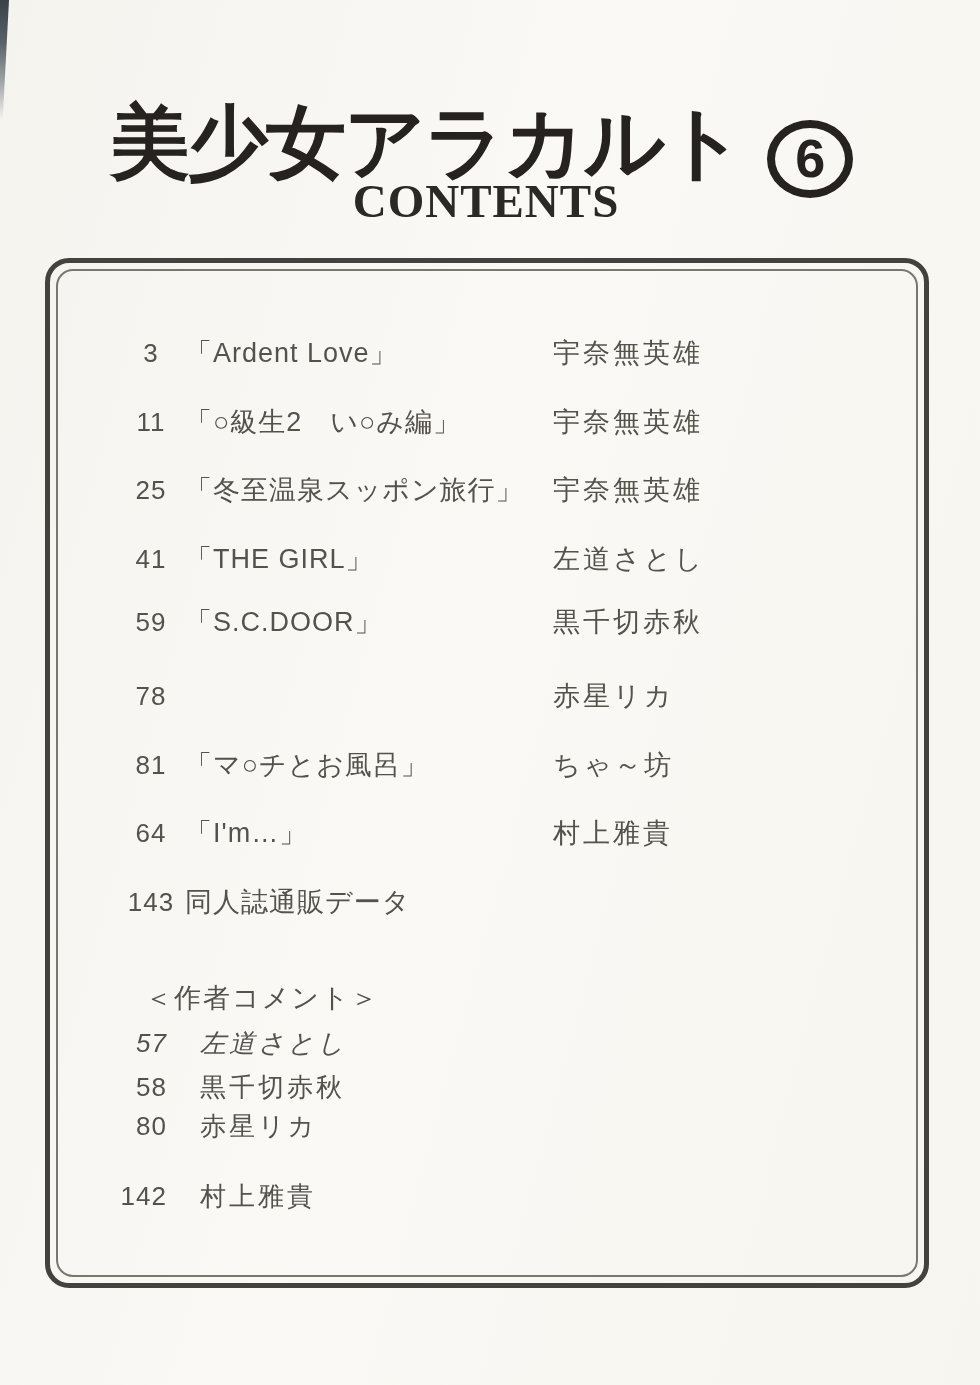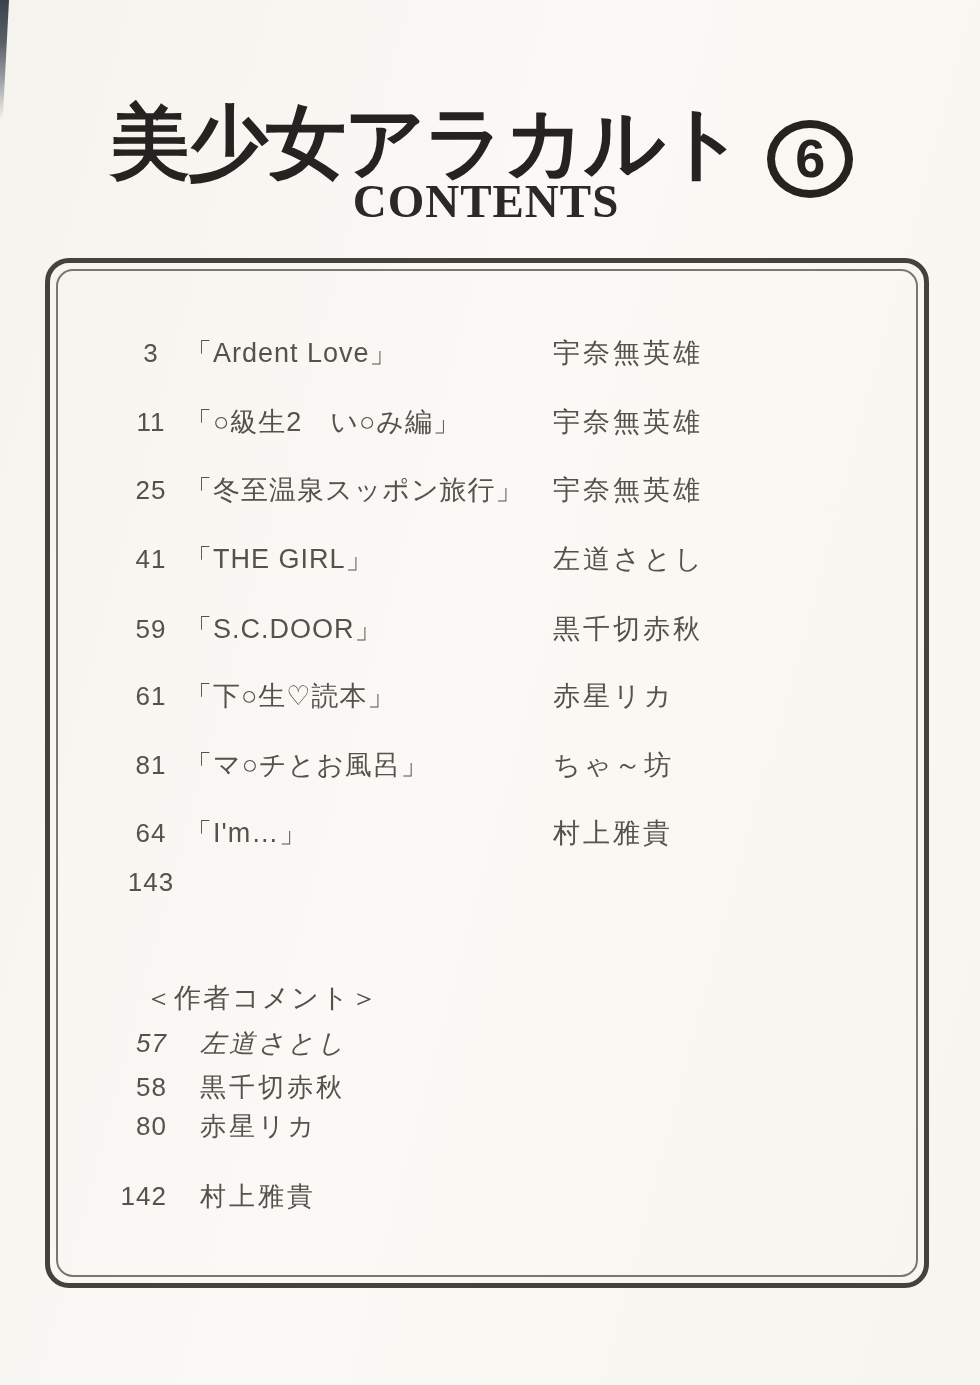--- a/index.html
+++ b/index.html
@@ -101,7 +101,7 @@
     <span class="author">左道さとし</span>
   </div>
 
-  <div class="toc-row" style="top: 349px;">
+  <div class="toc-row" style="top: 342px;">
     <span class="num">59</span>
     <span class="title">「S.C.DOOR」</span>
     <span class="author">黒千切赤秋</span>

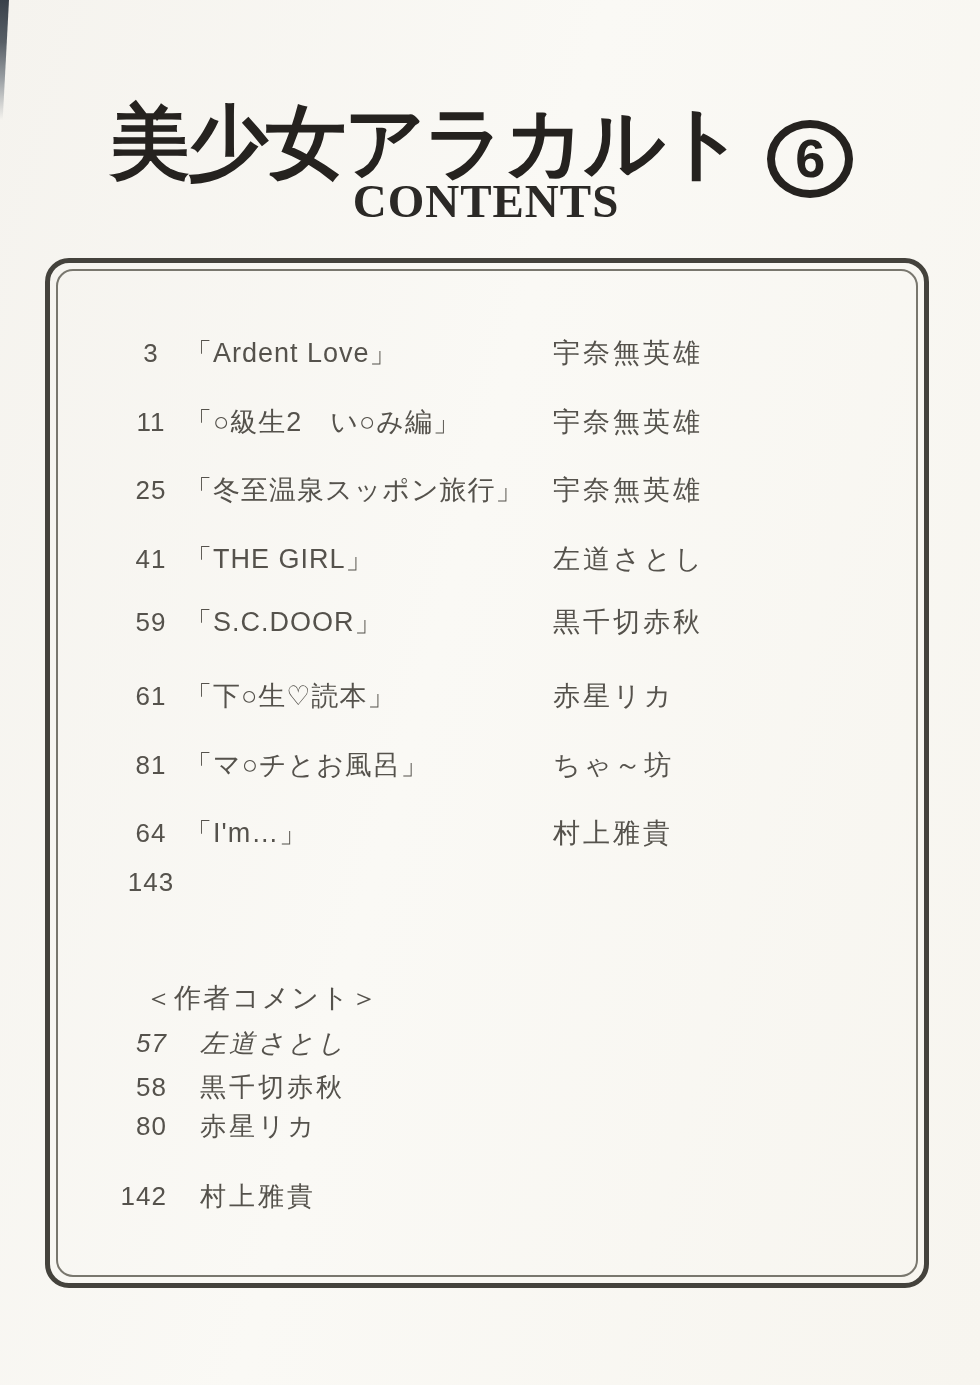--- a/index.html
+++ b/index.html
@@ -108,7 +108,7 @@
   </div>
 
   <div class="toc-row" style="top: 416px;">
-    <span class="num">61</span>
+    <span class="num">78</span>
     <span class="title">「下○生♡読本」</span>
     <span class="author">赤星リカ</span>
   </div>

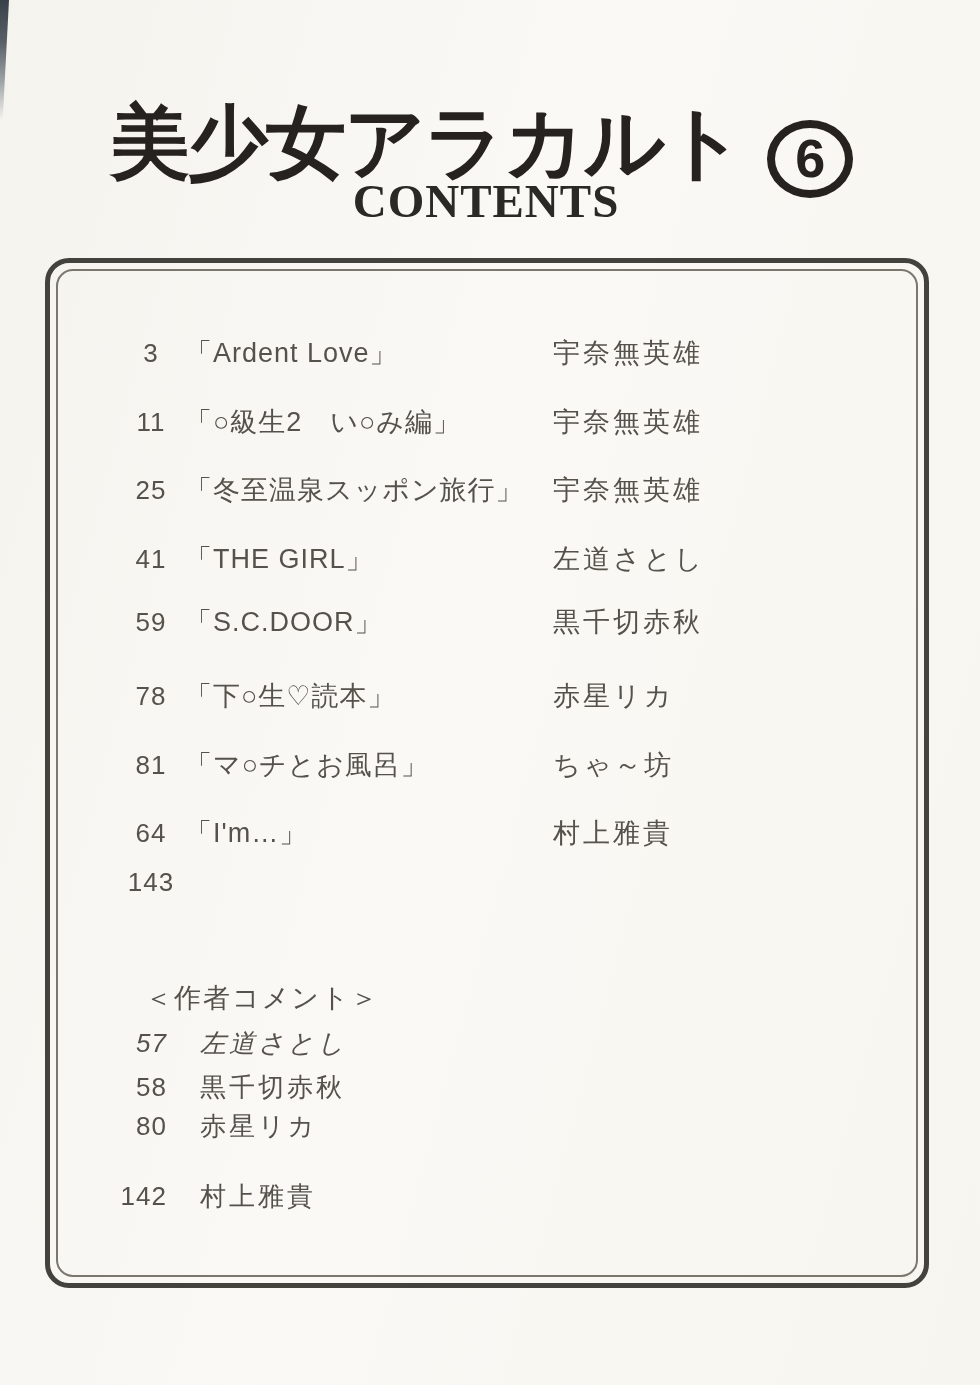--- a/index.html
+++ b/index.html
@@ -109,7 +109,6 @@
 
   <div class="toc-row" style="top: 416px;">
     <span class="num">78</span>
-    <span class="title">「下○生♡読本」</span>
     <span class="author">赤星リカ</span>
   </div>
 

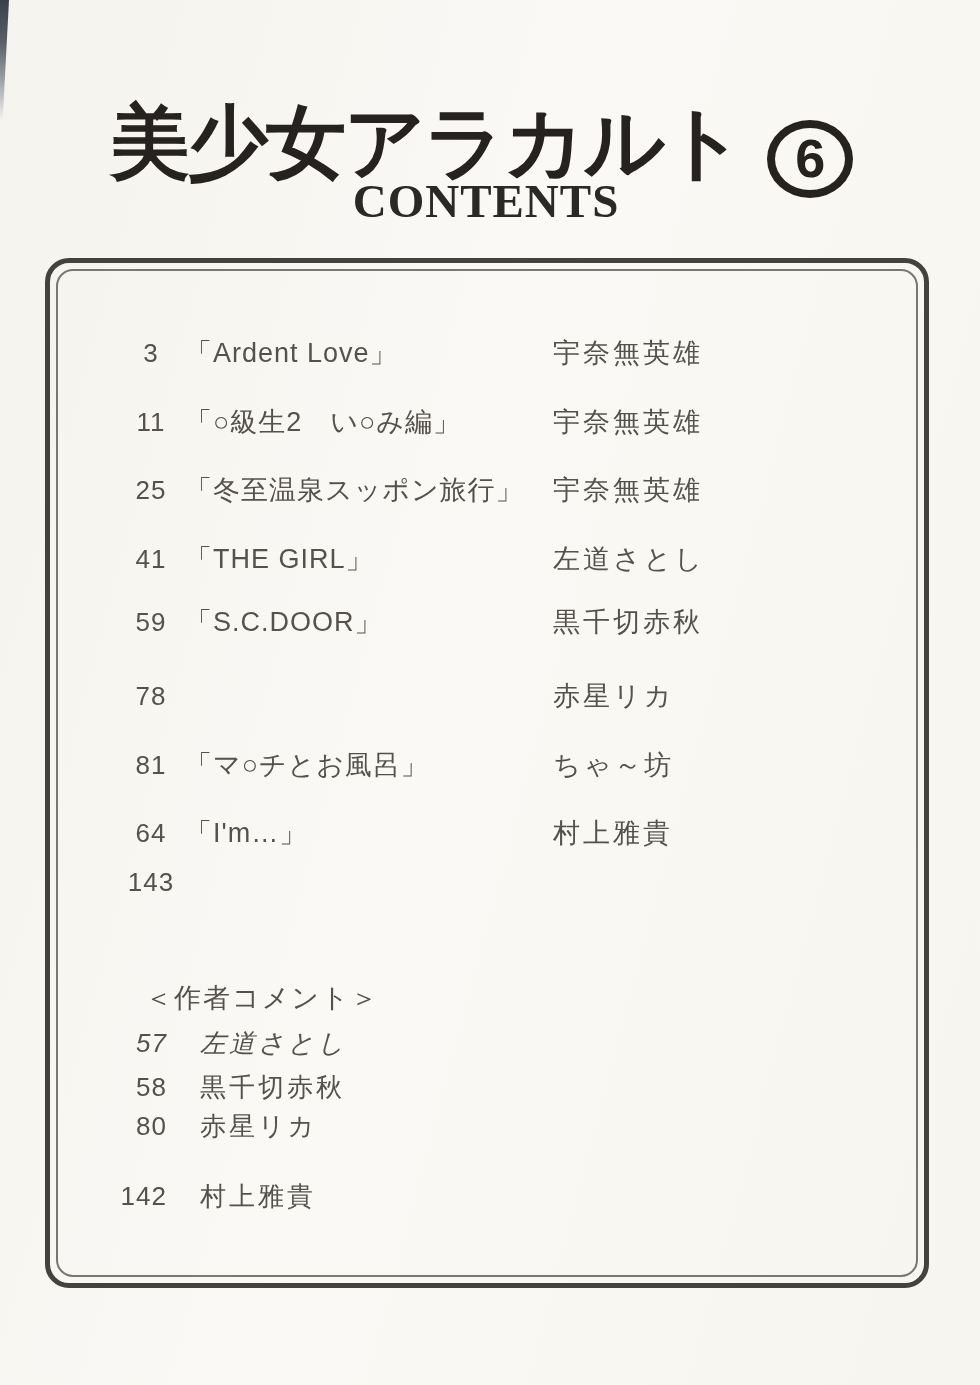--- a/index.html
+++ b/index.html
@@ -124,7 +124,7 @@
     <span class="author">村上雅貴</span>
   </div>
 
-  <div class="toc-row" style="top: 602px;">
+  <div class="toc-row" style="top: 622px;">
     <span class="num">143</span>
     <span class="author"></span>
   </div>

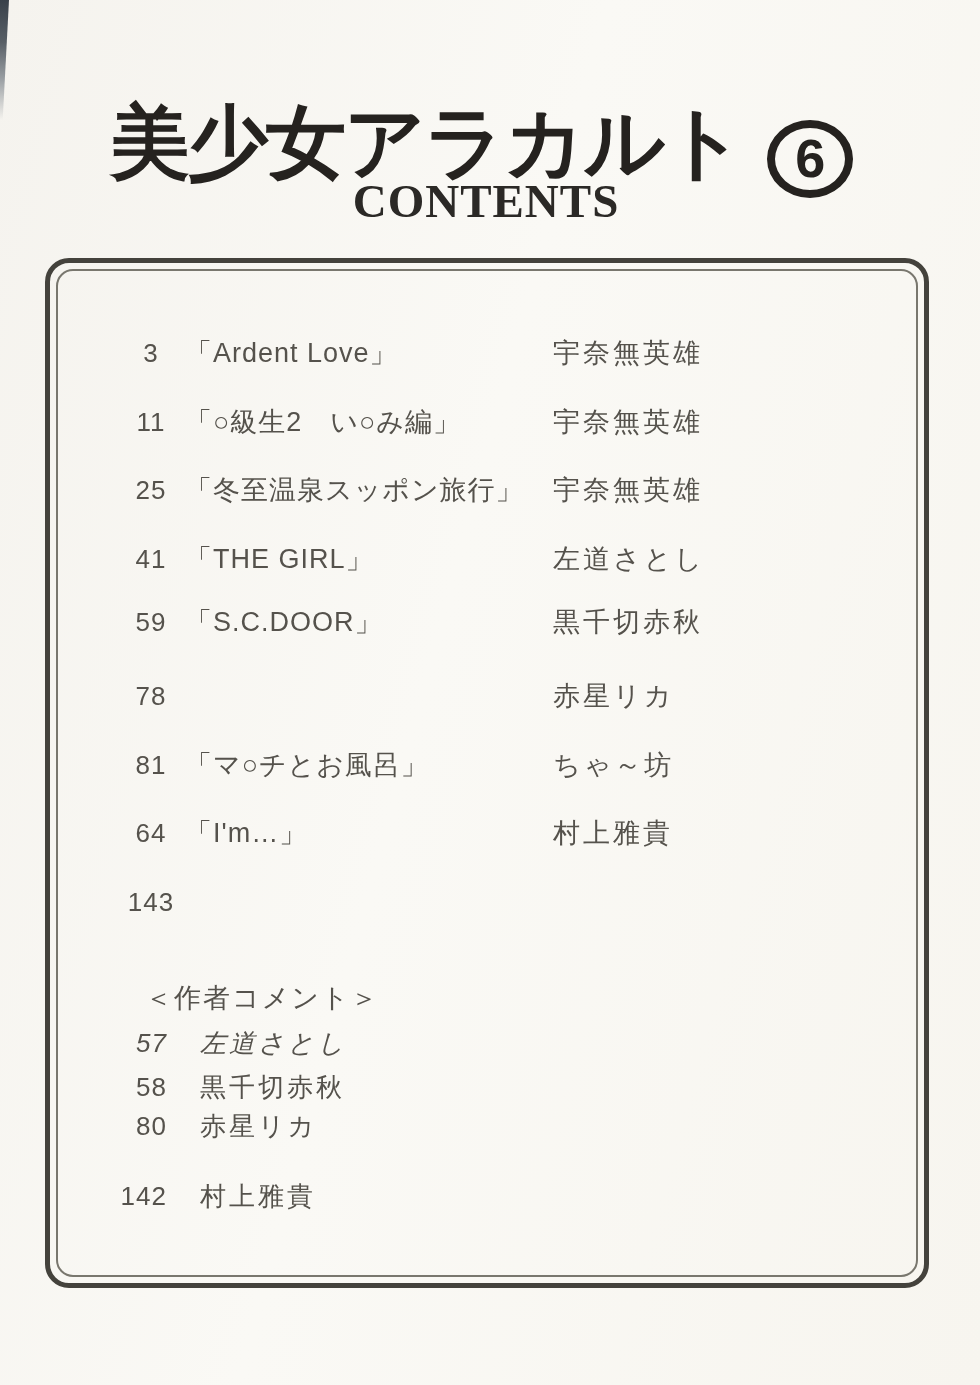--- a/index.html
+++ b/index.html
@@ -126,6 +126,7 @@
 
   <div class="toc-row" style="top: 622px;">
     <span class="num">143</span>
+    <span class="title">同人誌通販データ</span>
     <span class="author"></span>
   </div>
 

